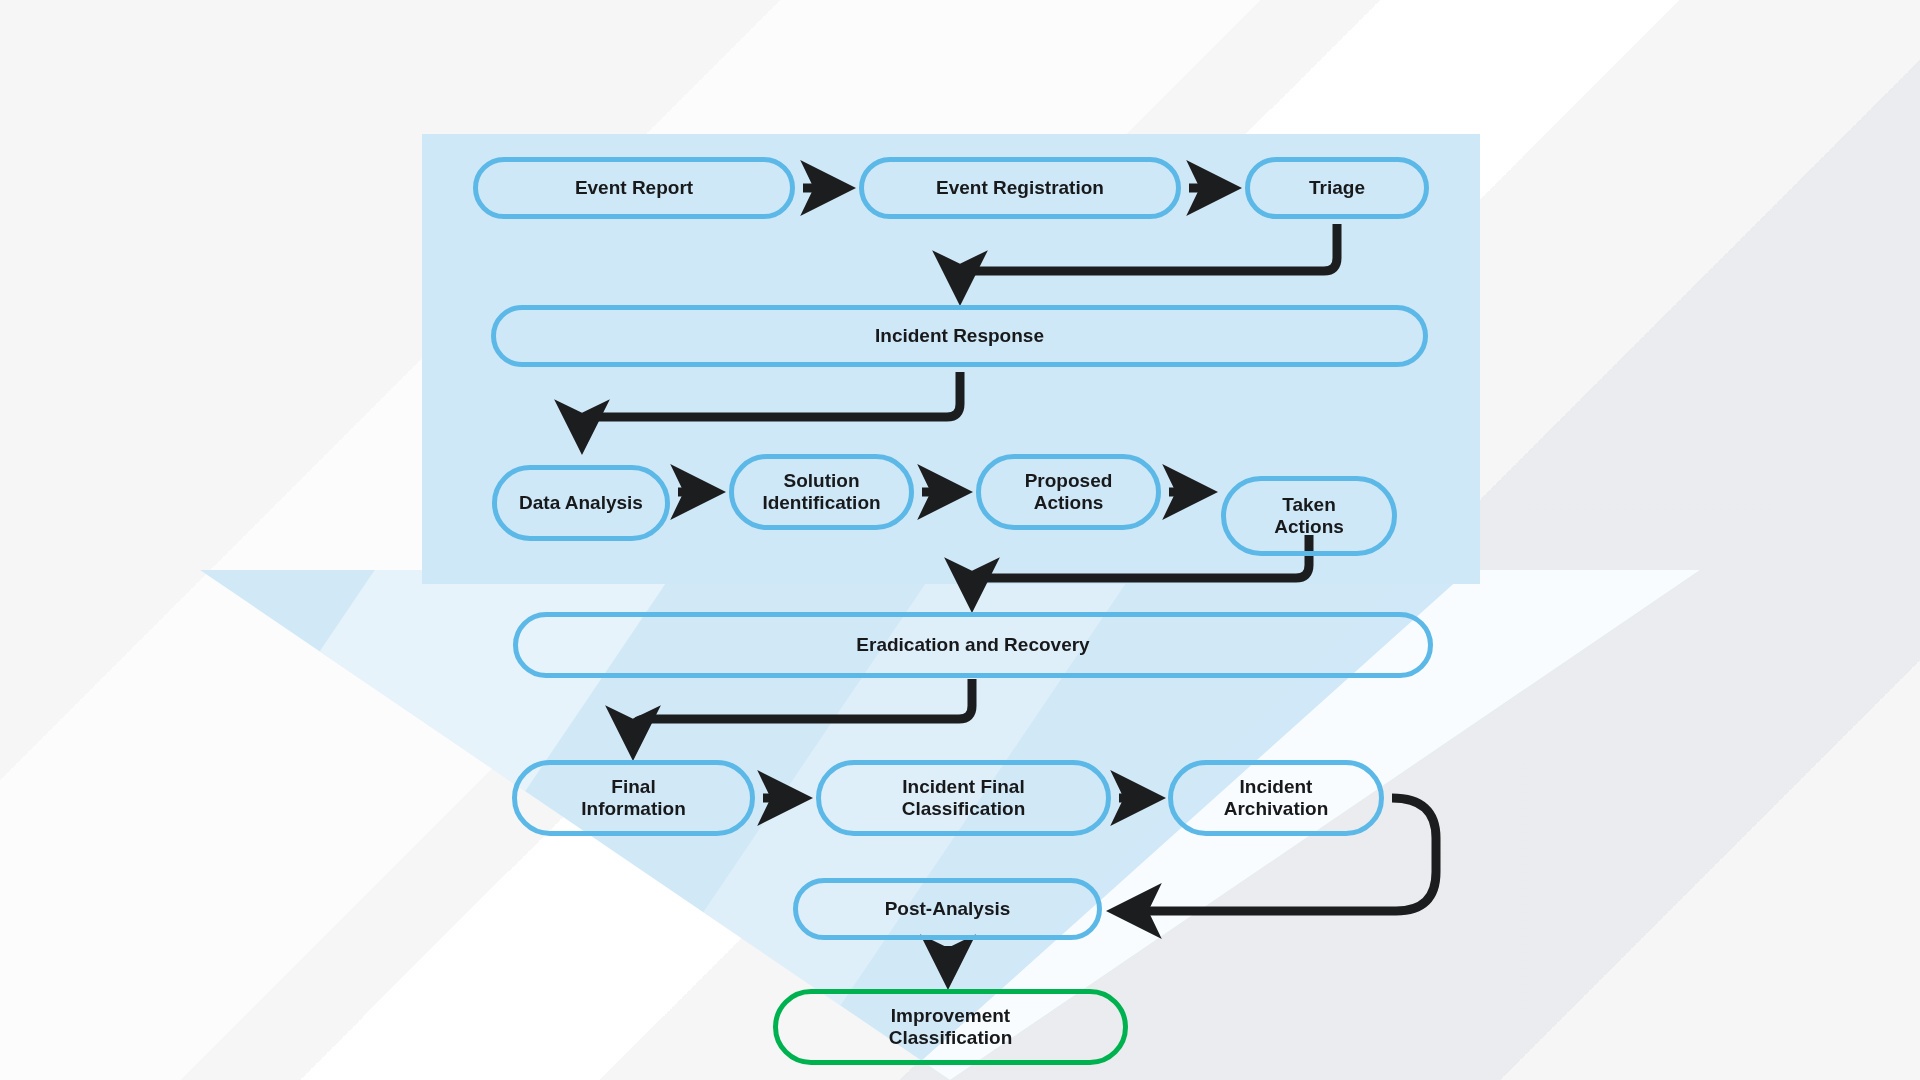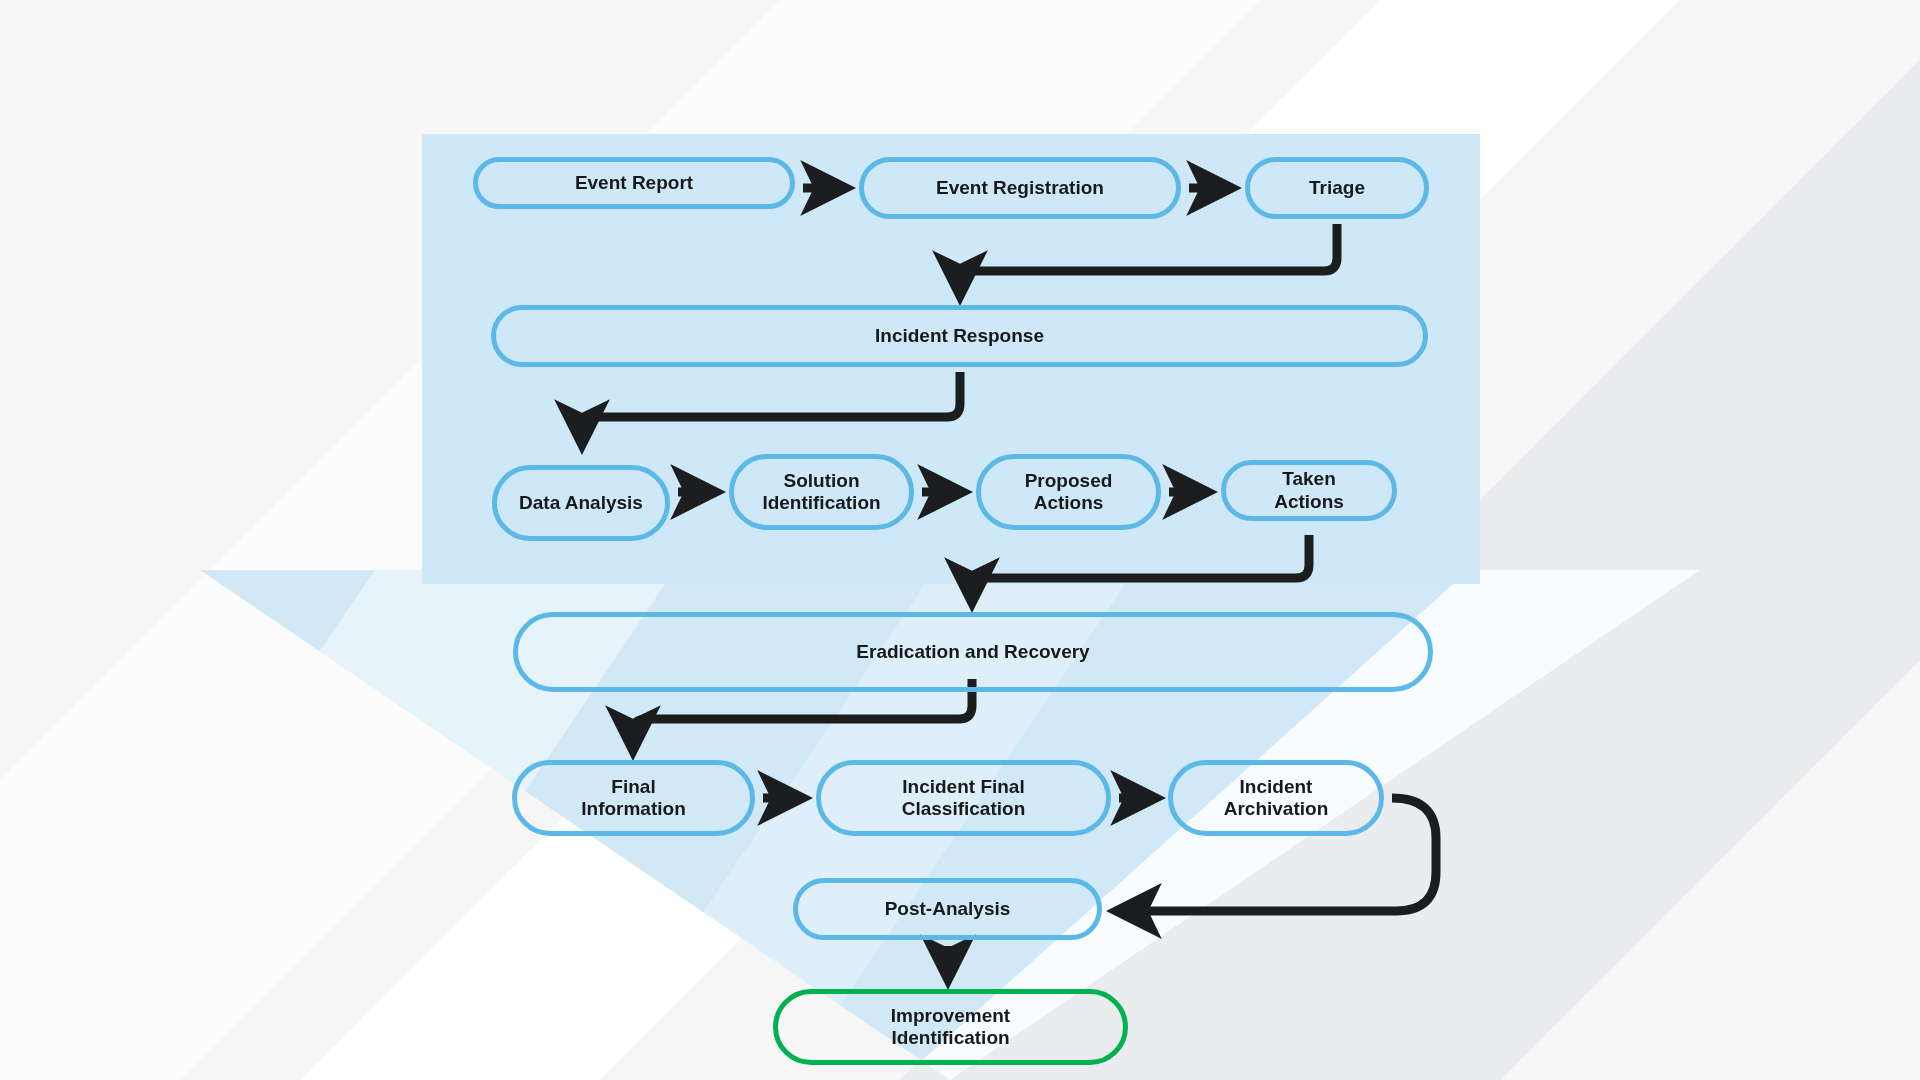--- a/index.html
+++ b/index.html
@@ -126,7 +126,7 @@
   </svg>
 
   <div id="node-layer">
-      <div class="node" style="left: 473px; top: 157px; width: 322px; height: 52px;">
+      <div class="node" style="left: 473px; top: 157px; width: 322px; height: 62px;">
         <span class="label">Event Report</span>
       </div>
       <div class="node" style="left: 859px; top: 157px; width: 322px; height: 62px;">

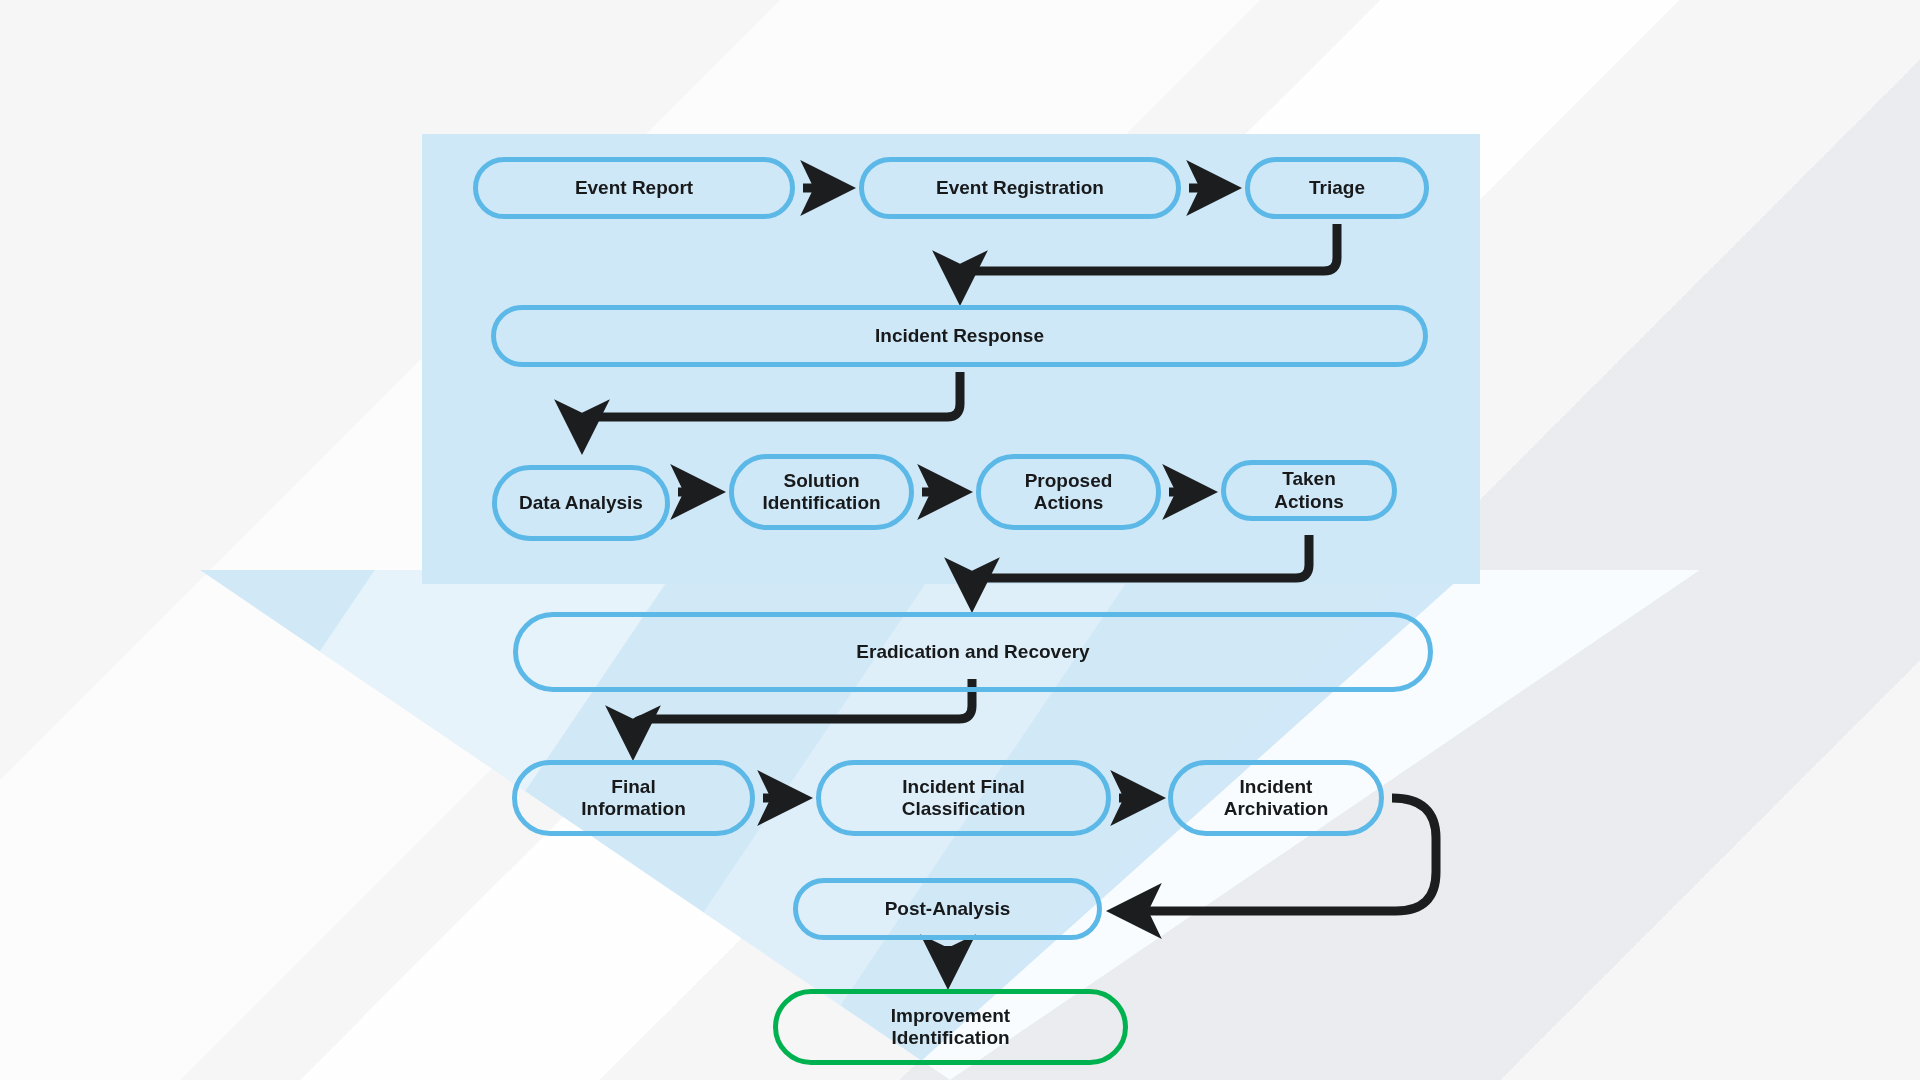--- a/index.html
+++ b/index.html
@@ -149,7 +149,7 @@
         <span class="label">Proposed
 Actions</span>
       </div>
-      <div class="node" style="left: 1221px; top: 460px; width: 176px; height: 61px;">
+      <div class="node" style="left: 1221px; top: 476px; width: 176px; height: 80px;">
         <span class="label">Taken
 Actions</span>
       </div>

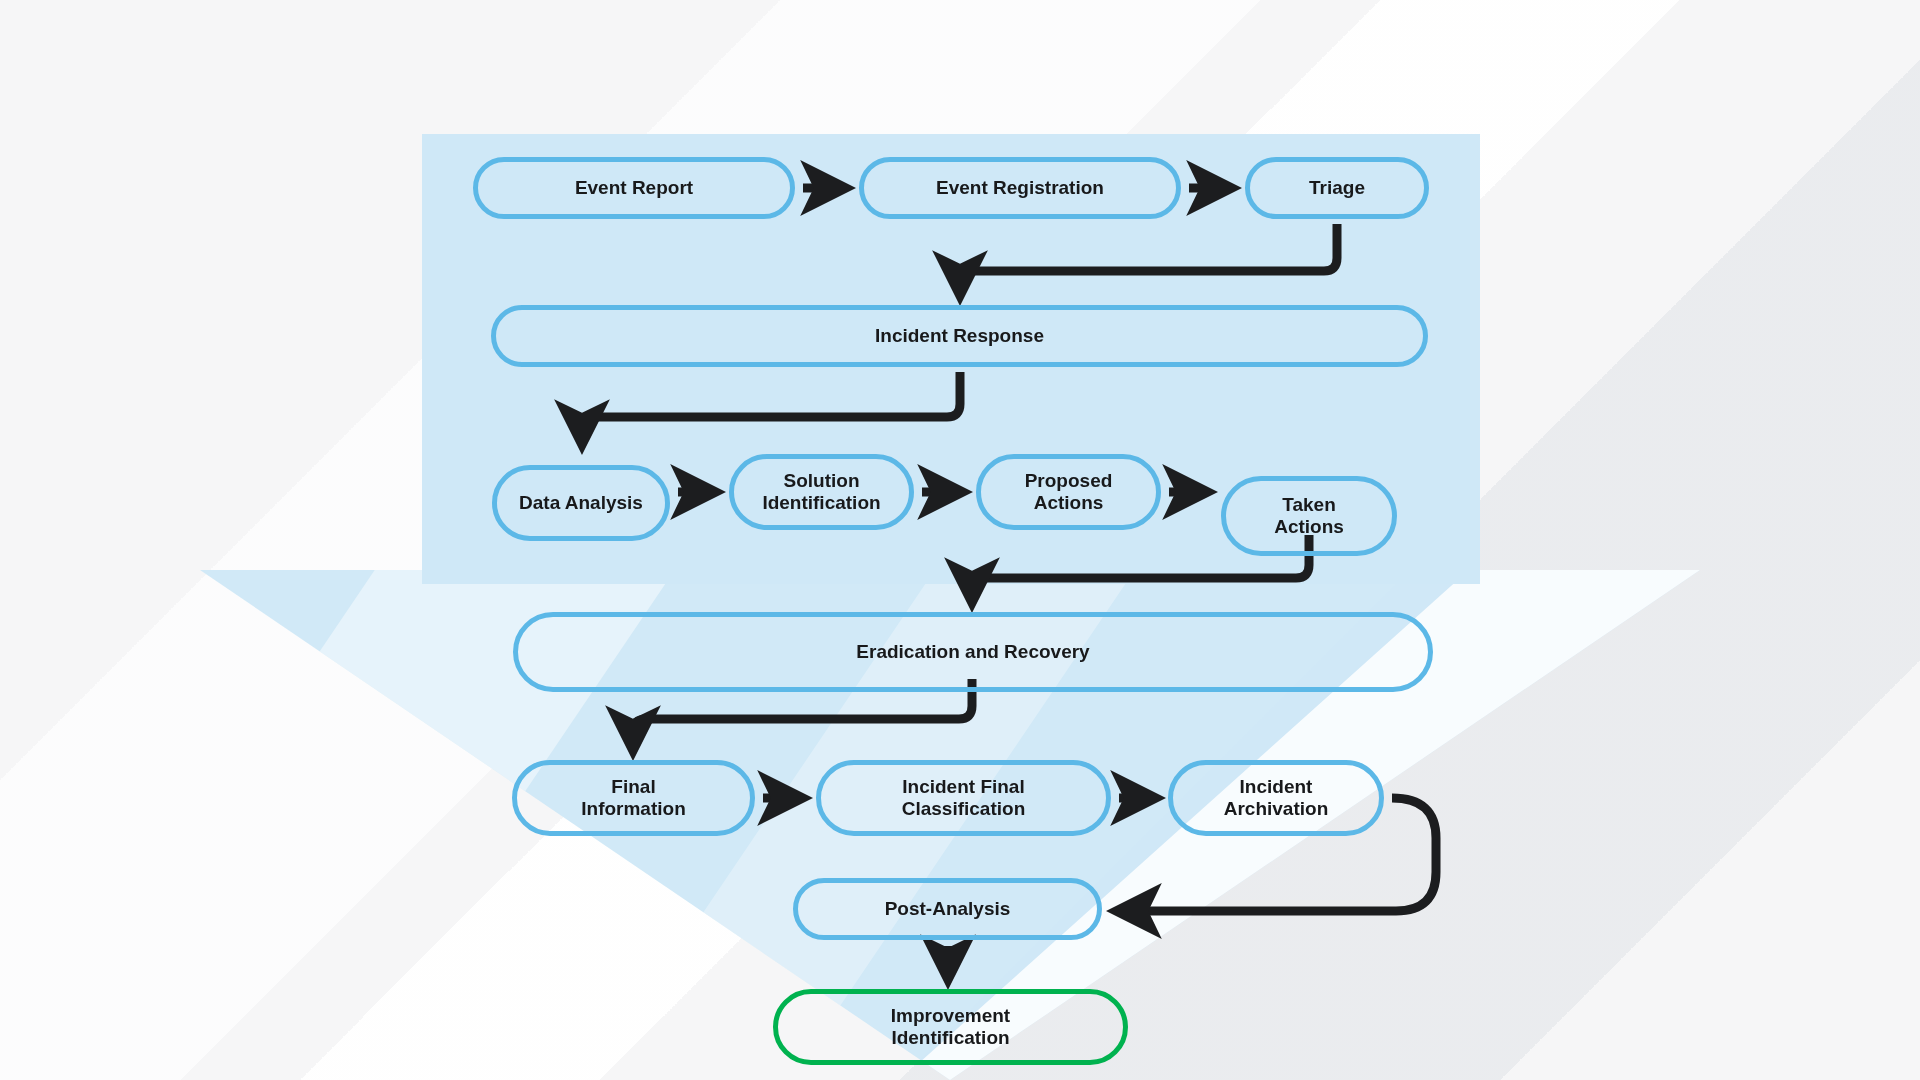--- a/index.html
+++ b/index.html
@@ -153,7 +153,7 @@
         <span class="label">Taken
 Actions</span>
       </div>
-      <div class="node" style="left: 513px; top: 612px; width: 920px; height: 80px;">
+      <div class="node" style="left: 513px; top: 612px; width: 920px; height: 66px;">
         <span class="label">Eradication and Recovery</span>
       </div>
       <div class="node" style="left: 512px; top: 760px; width: 243px; height: 76px;">

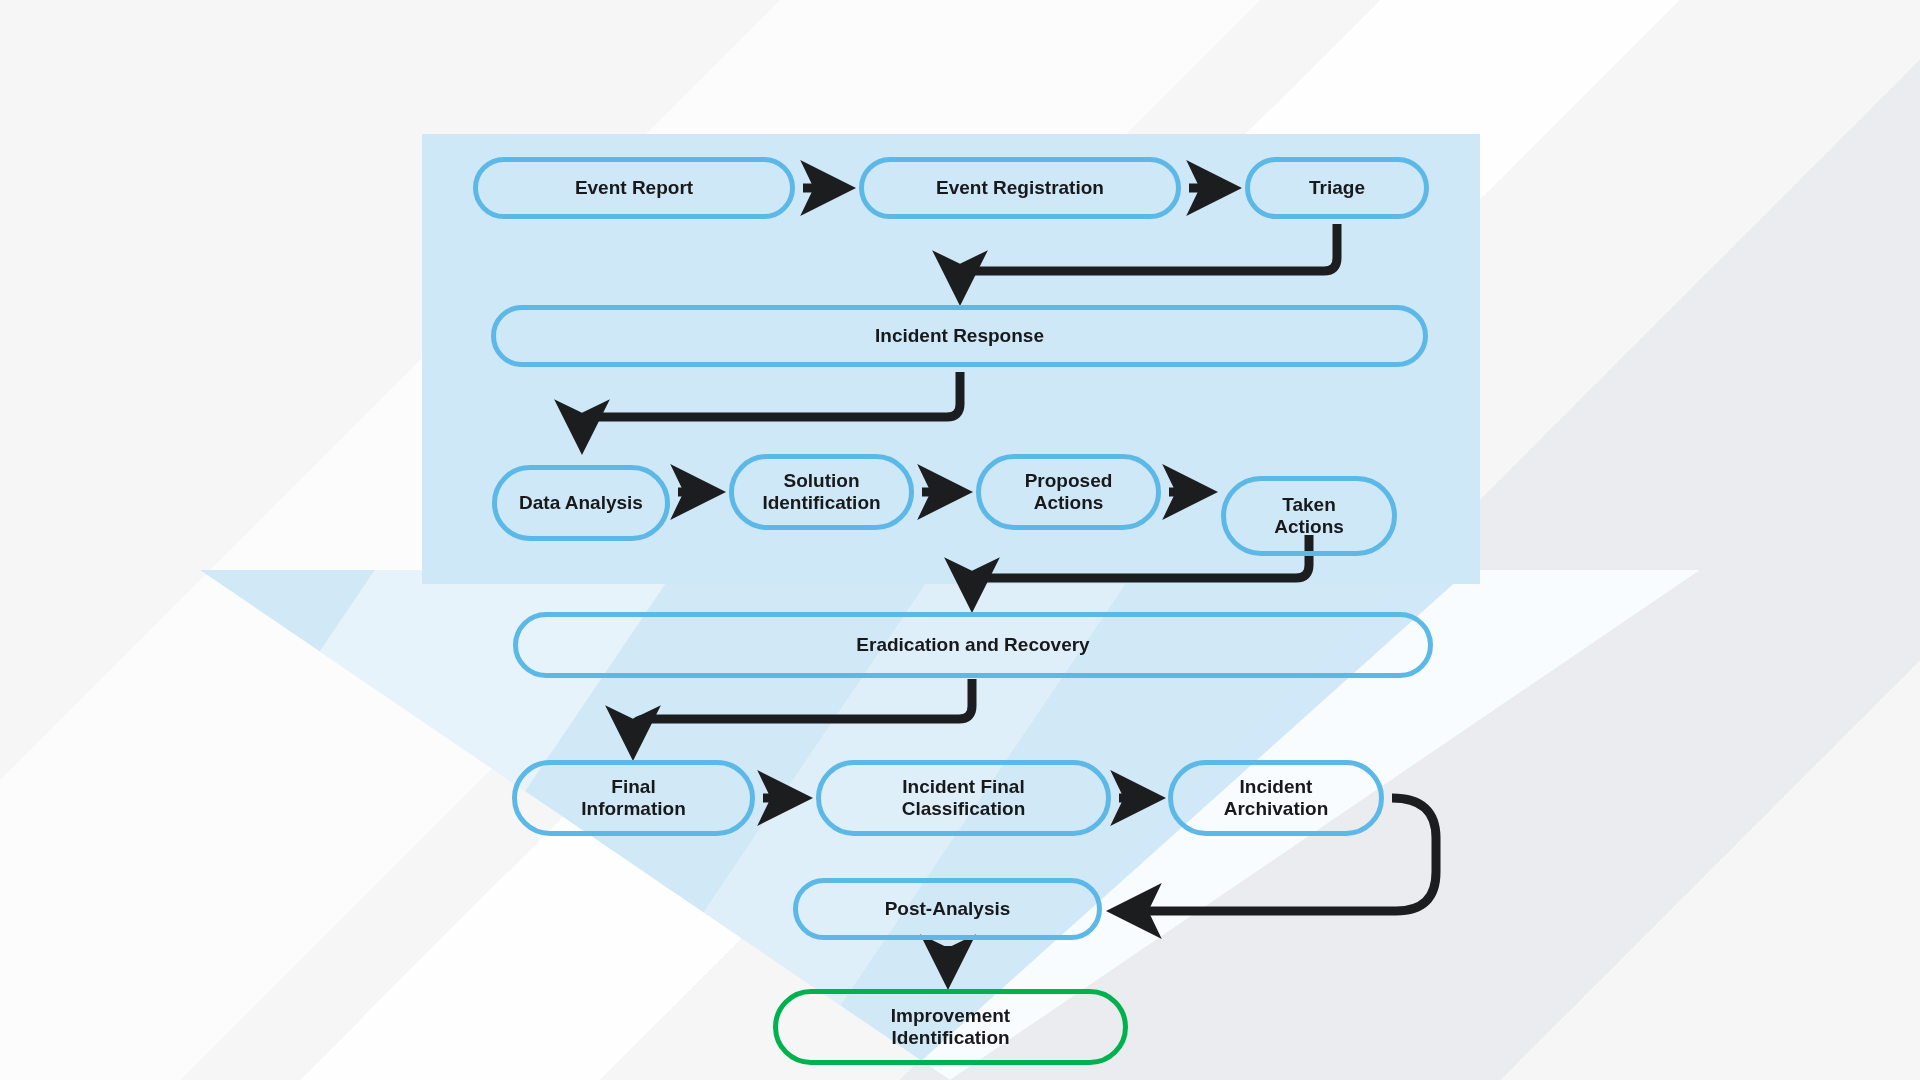--- a/index.html
+++ b/index.html
@@ -173,7 +173,7 @@
       </div>
       <div class="node green" style="left: 773px; top: 989px; width: 355px; height: 76px;">
         <span class="label">Improvement
-Identification</span>
+Classification</span>
       </div>
     </div>
 

